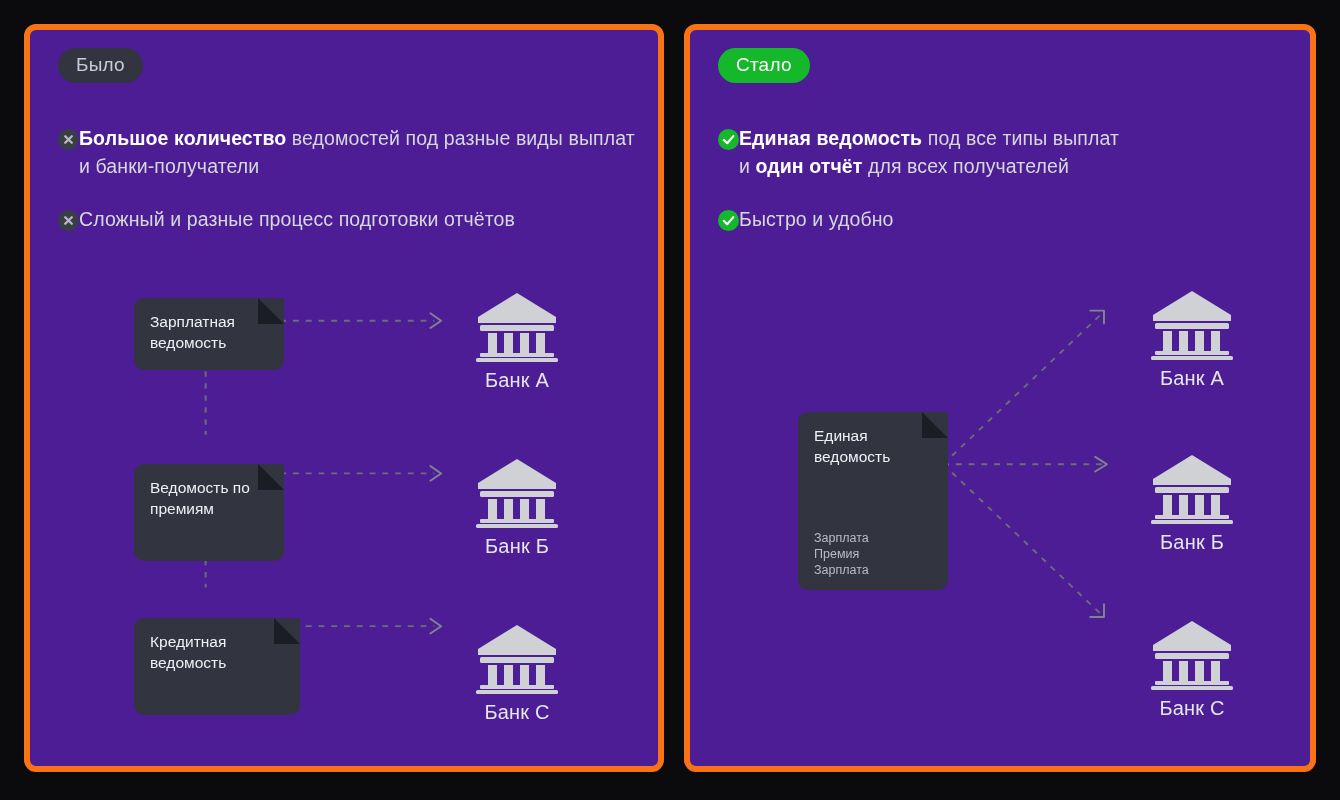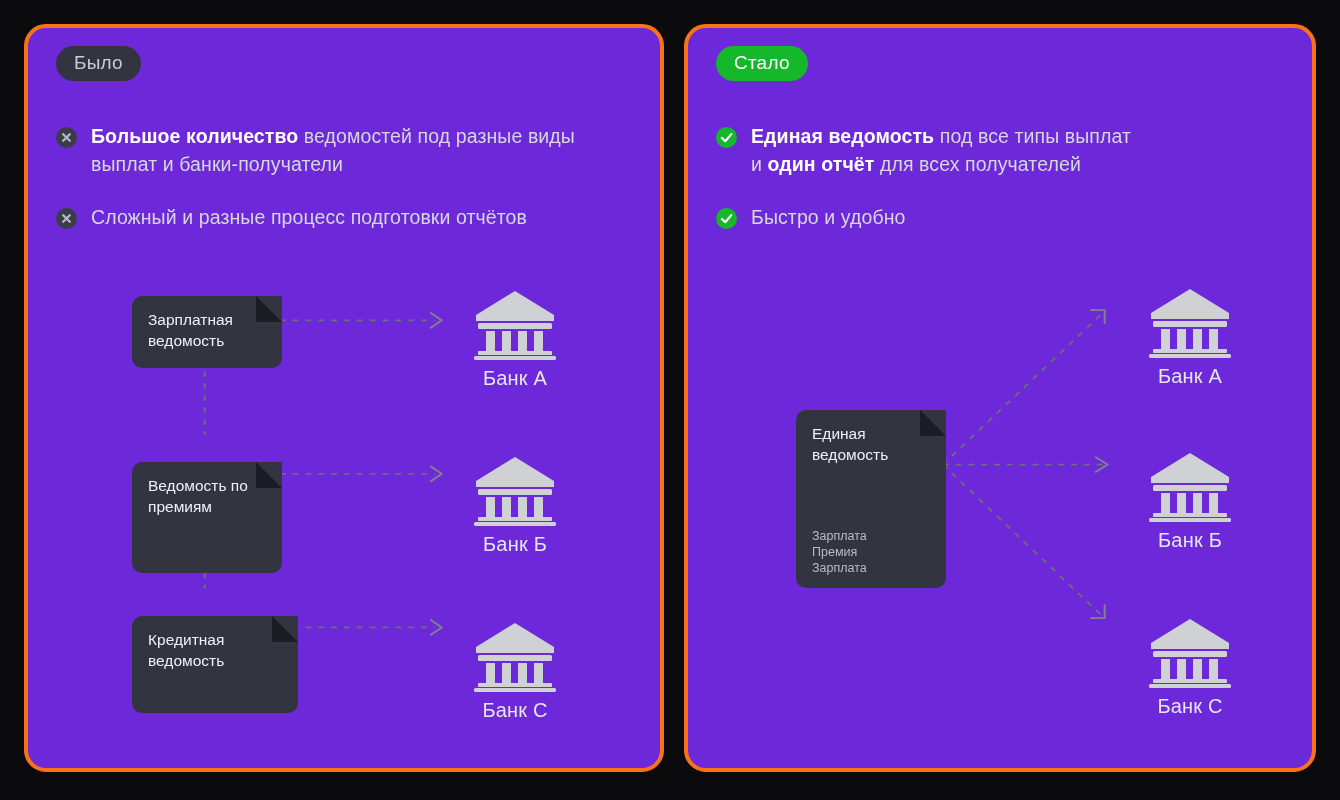--- a/index.html
+++ b/index.html
@@ -23,9 +23,9 @@
 
   .panel {
     position: relative;
-    border-radius: 22px;
-    background: #6d28d9;
-    border: 4px solid #f97316;
+    border-radius: 12px;
+    background: #4c1d95;
+    border: 6px solid #f97316;
     overflow: hidden;
   }
   .panel-left  { width: 640px; }

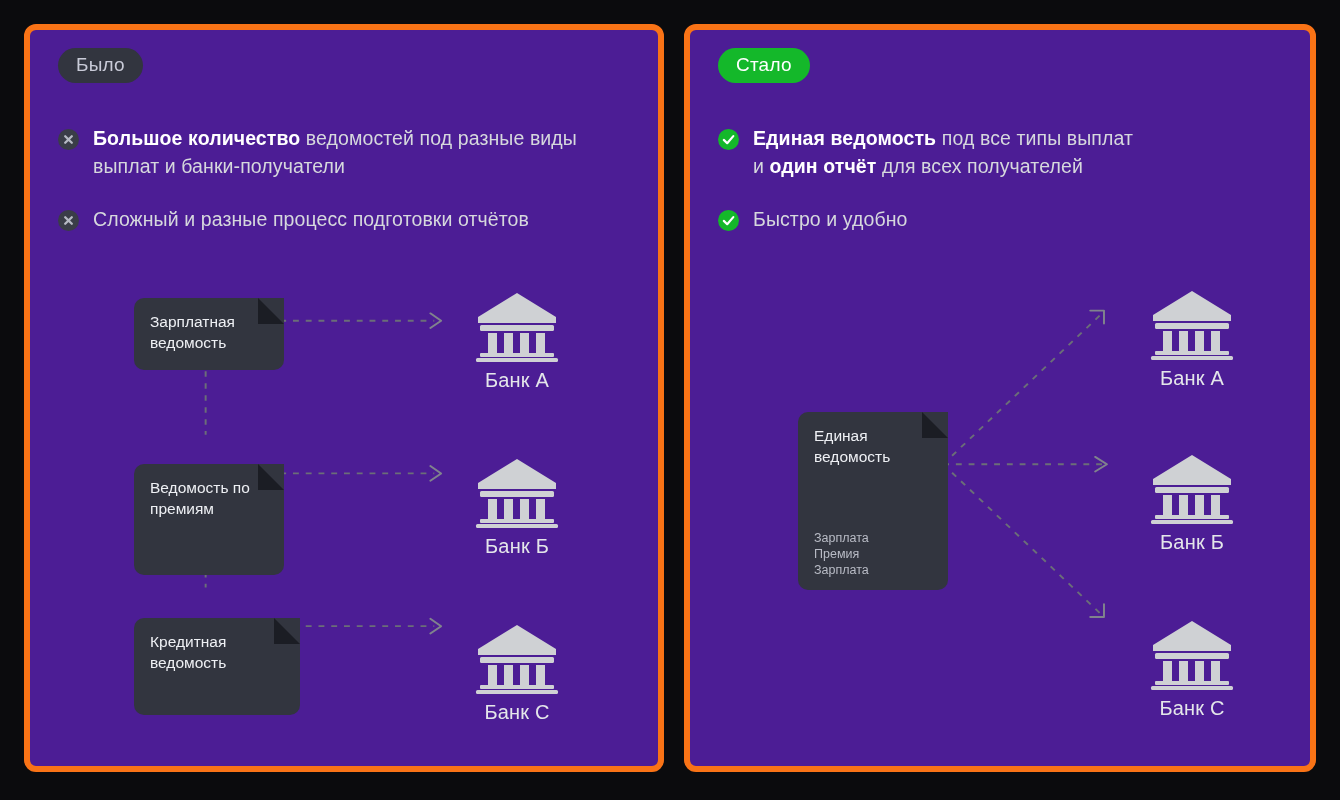--- a/index.html
+++ b/index.html
@@ -56,7 +56,7 @@
   .bullet {
     display: flex;
     align-items: flex-start;
-    gap: 14px;
+    gap: 0;
     margin-bottom: 18px;
   }
   .bullet-icon {

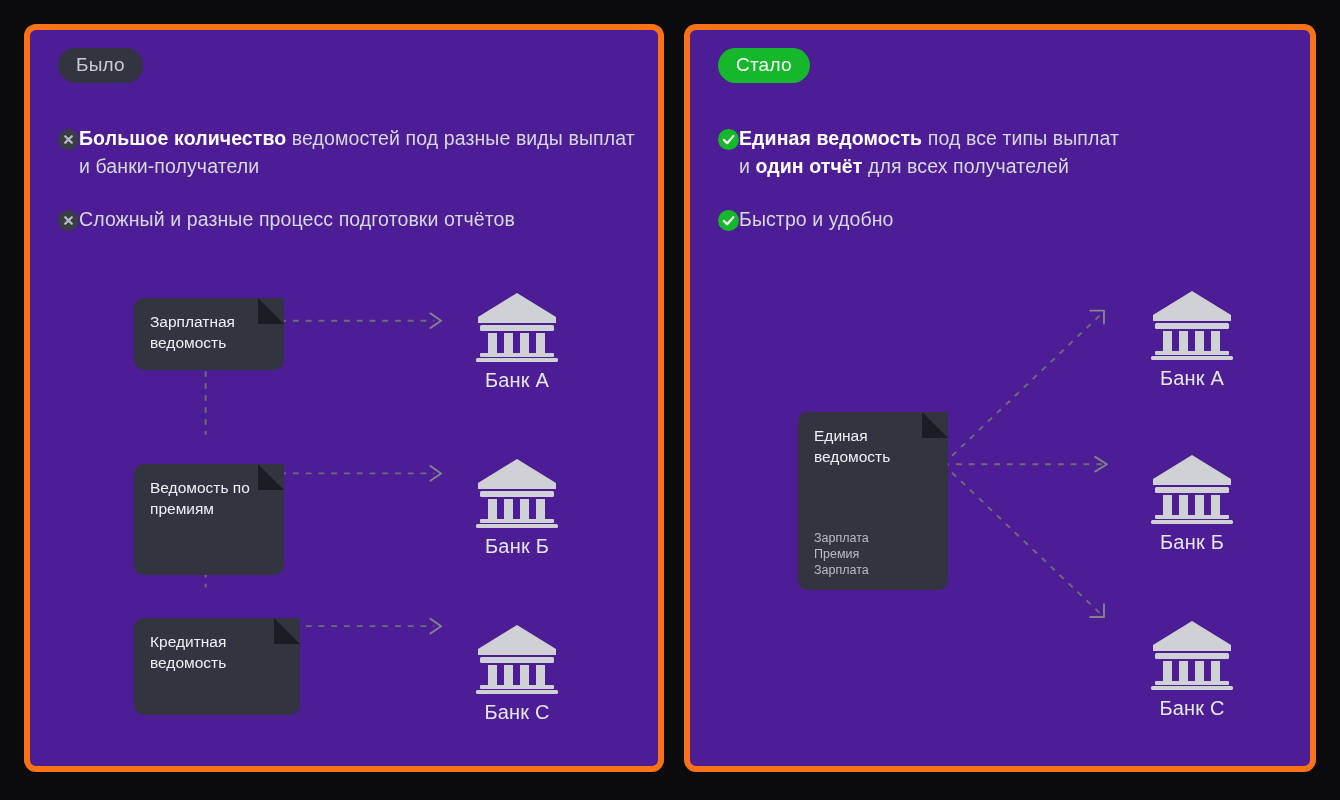--- a/index.html
+++ b/index.html
@@ -199,7 +199,7 @@
         <div class="doc-title">Зарплатная ведомость</div>
       </div>
 
-      <div class="doc" style="left:104px; top:434px; width:150px; height:111px;">
+      <div class="doc" style="left:104px; top:434px; width:150px; height:97px;">
         <div class="fold-bg"></div>
         <div class="fold-tri"></div>
         <div class="doc-title">Ведомость по премиям</div>

